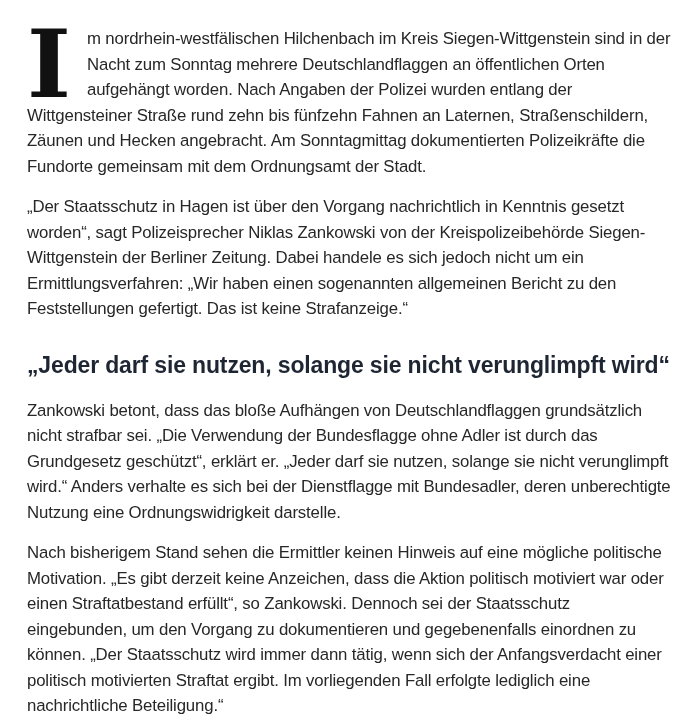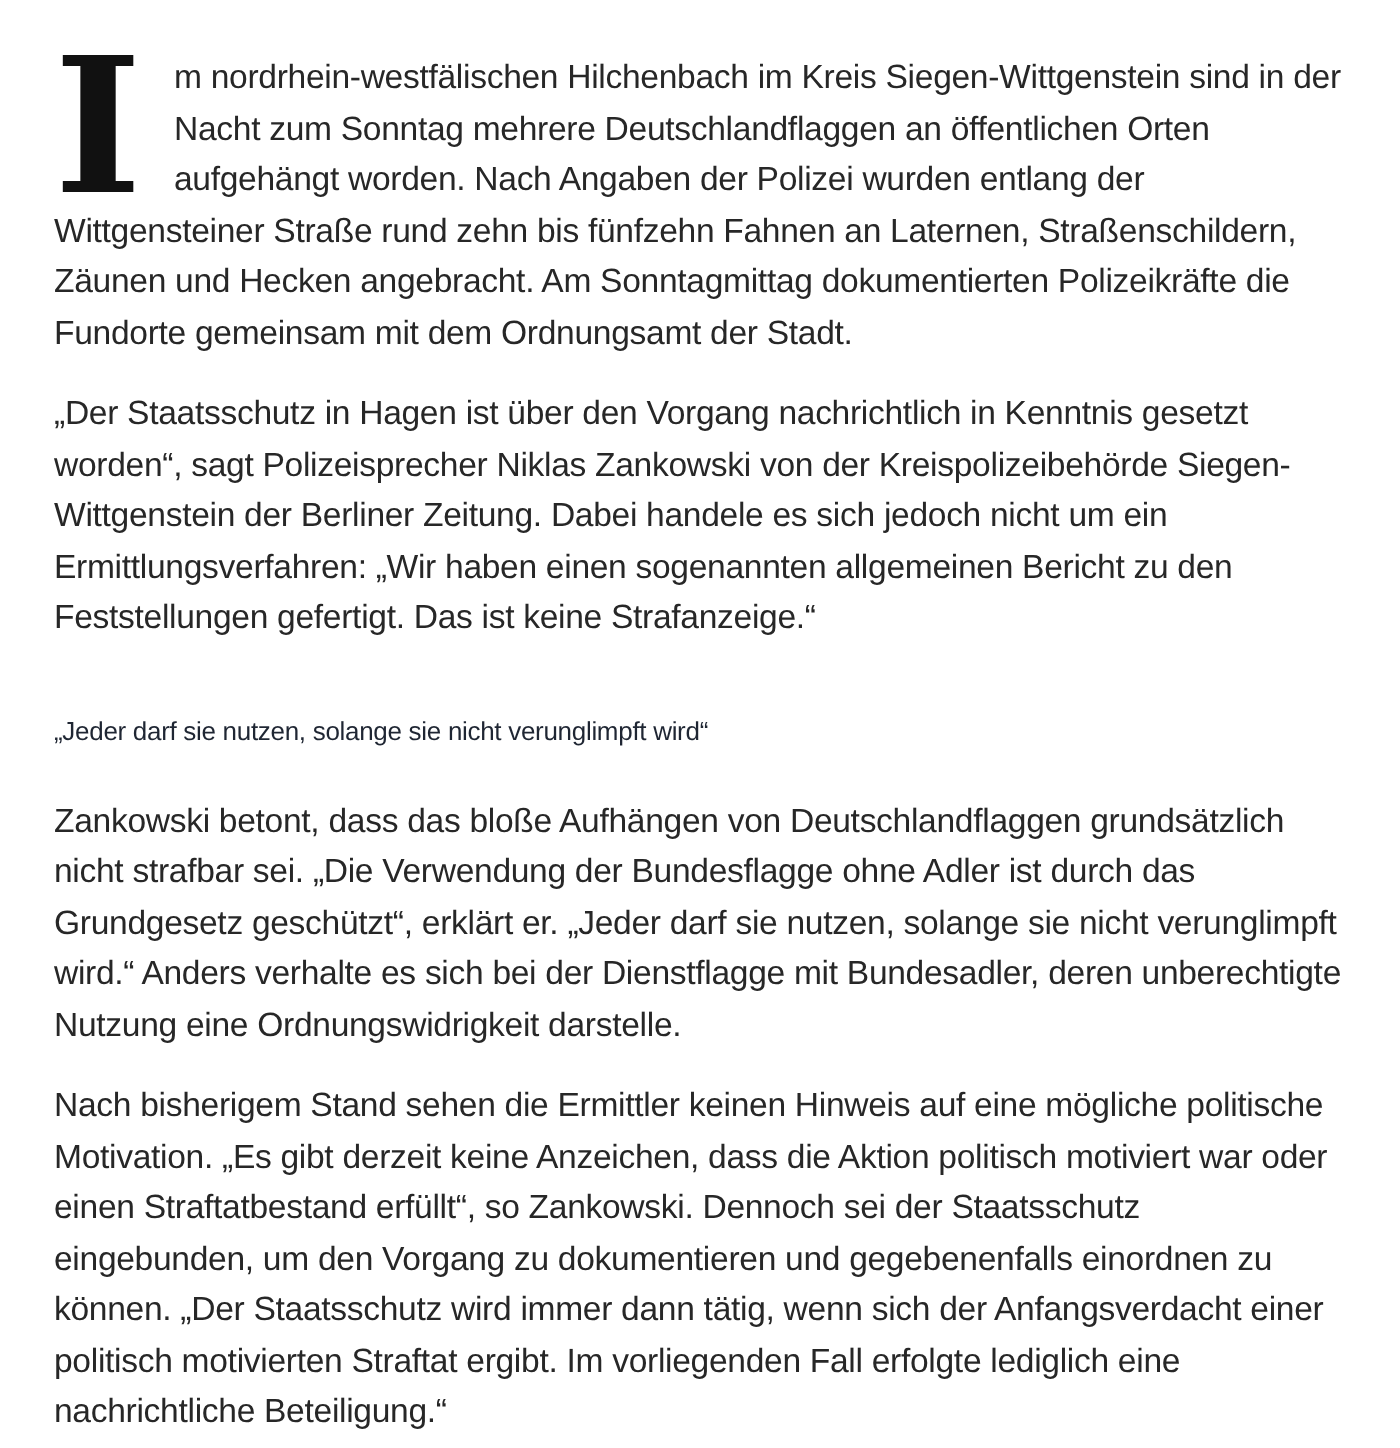--- a/index.html
+++ b/index.html
@@ -28,8 +28,8 @@
   }
   h2 {
     font-family: "Liberation Sans", "DejaVu Sans", sans-serif;
-    font-size: 13px;
-    font-weight: 400;
+    font-size: 23px;
+    font-weight: 700;
     line-height: 25px;
     color: #1f2633;
     margin: 31px 0 20px 0;

